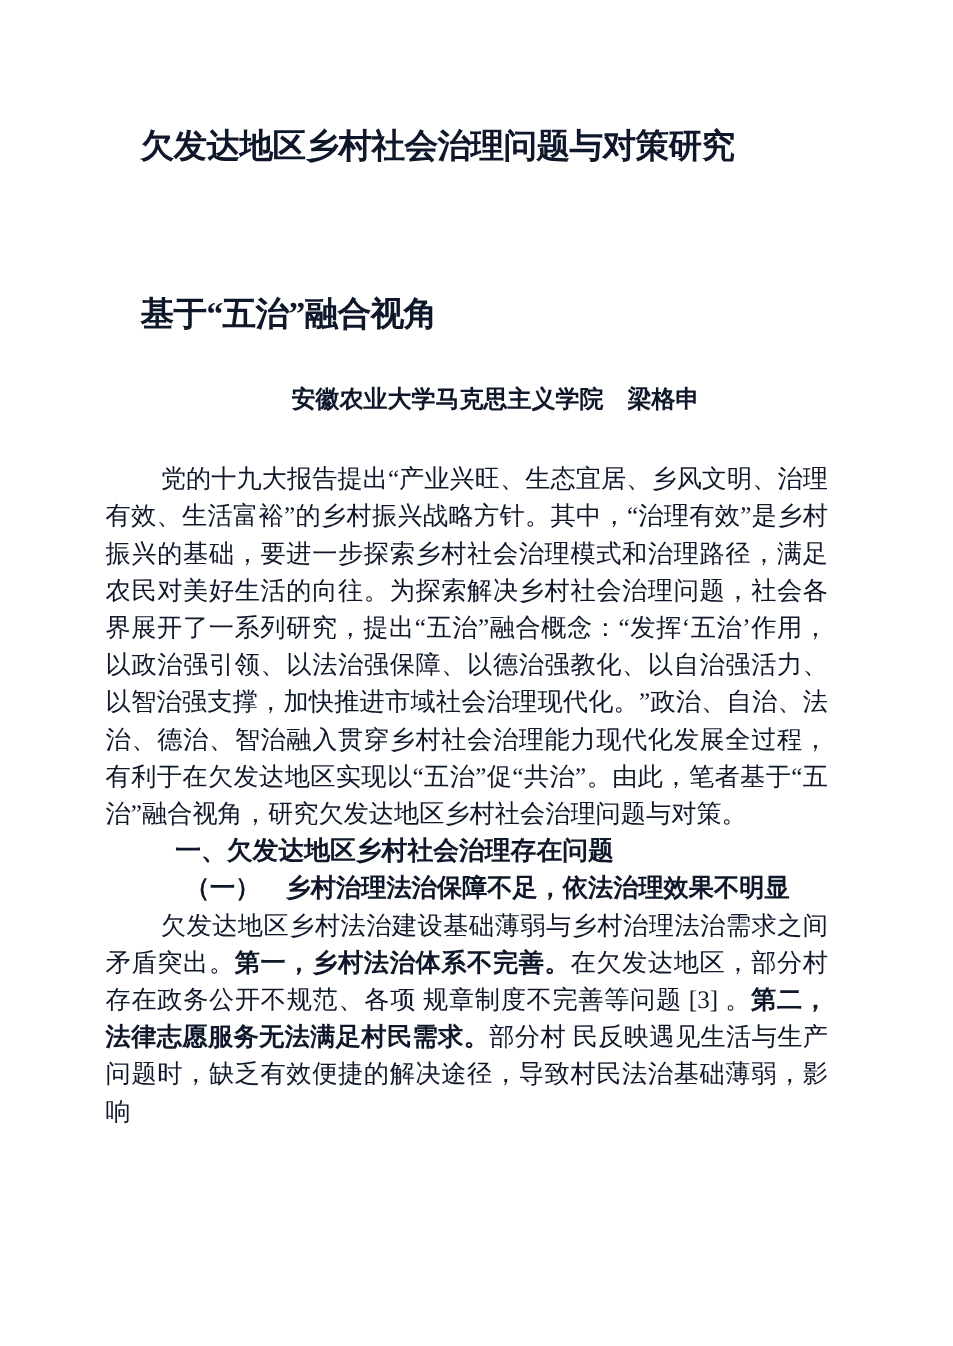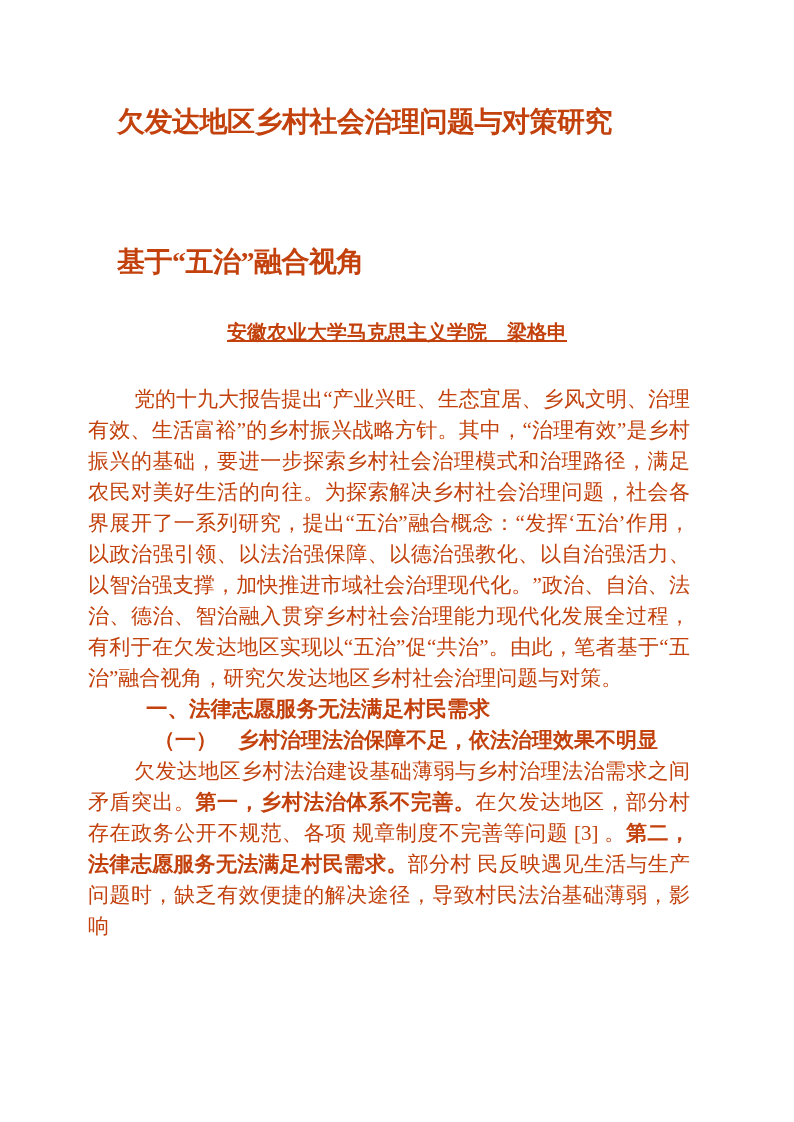--- a/index.html
+++ b/index.html
@@ -14,7 +14,7 @@
     background: #ffffff;
     overflow: hidden;
     font-family: "Liberation Serif", "DejaVu Serif", serif;
-    color: #c2410c;
+    color: #0f172a;
   }
   .doc-title {
     position: absolute;

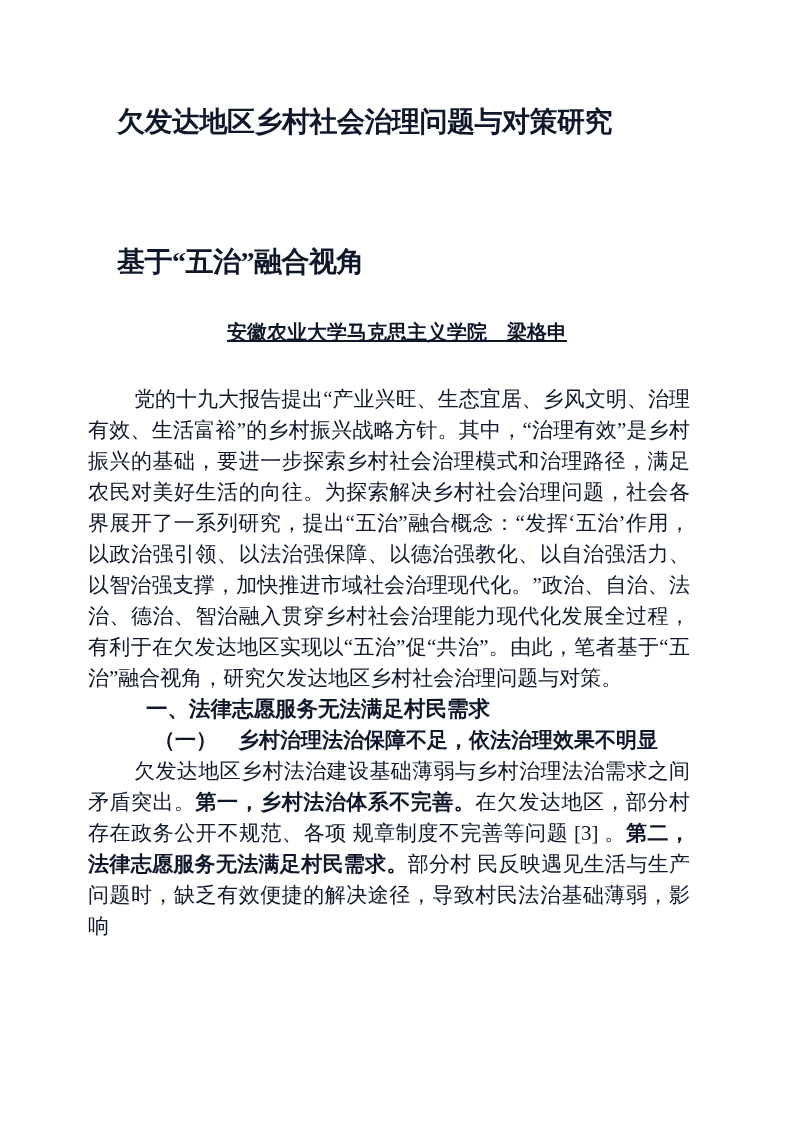--- a/index.html
+++ b/index.html
@@ -39,13 +39,12 @@
   }
   .doc-byline {
     position: absolute;
-    left: 96px;
+    left: 112px;
     top: 319px;
     width: 602px;
     text-align: center;
     font-size: 20px;
     font-weight: bold;
-    text-decoration: underline;
   }
   .doc-body {
     position: absolute;

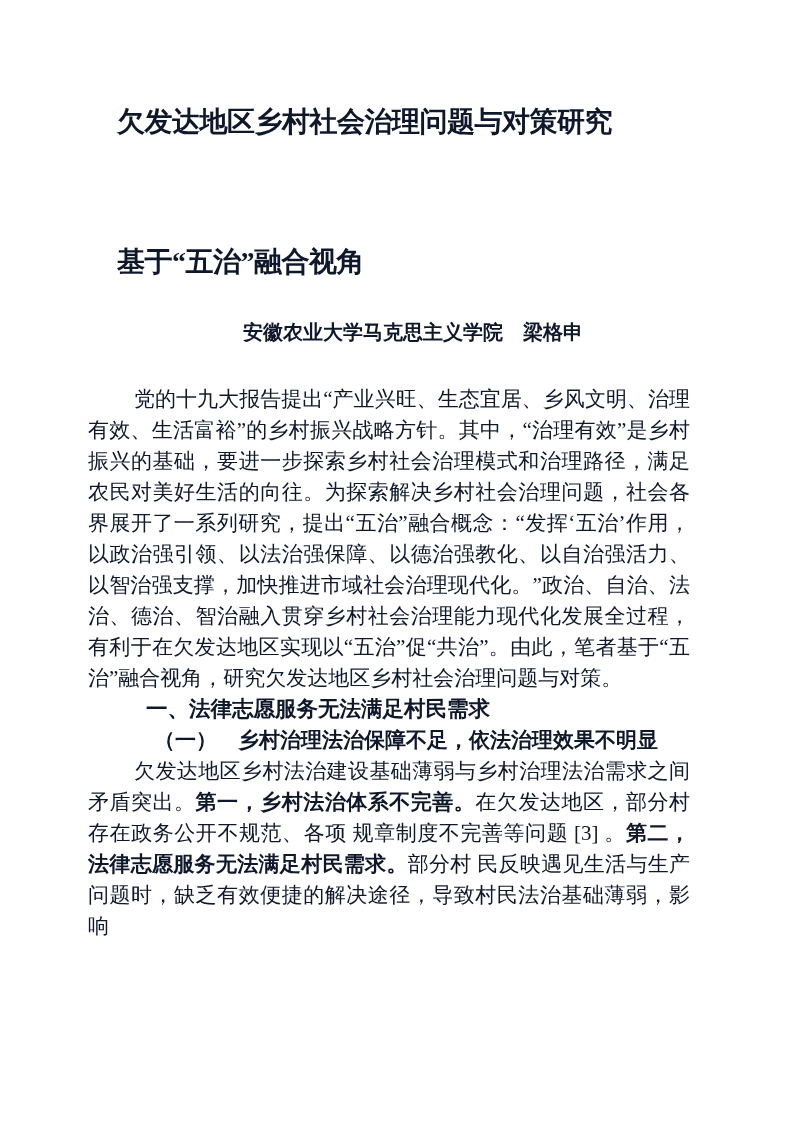--- a/index.html
+++ b/index.html
@@ -85,7 +85,7 @@
   <div class="doc-byline">安徽农业大学马克思主义学院　梁格申</div>
   <div class="doc-body">
       <p class="paragraph"><span>党的十九大报告提出“产业兴旺、生态宜居、乡风文明、治理有效、生活富裕”的乡村振兴战略方针。其中，“治理有效”是乡村振兴的基础，要进一步探索乡村社会治理模式和治理路径，满足农民对美好生活的向往。为探索解决乡村社会治理问题，社会各界展开了一系列研究，提出“五治”融合概念：“发挥‘五治’作用，以政治强引领、以法治强保障、以德治强教化、以自治强活力、以智治强支撑，加快推进市域社会治理现代化。”政治、自治、法治、德治、智治融入贯穿乡村社会治理能力现代化发展全过程，有利于在欠发达地区实现以“五治”促“共治”。由此，笔者基于“五治”融合视角，研究欠发达地区乡村社会治理问题与对策。</span></p>
-      <p class="heading1">一、法律志愿服务无法满足村民需求</p>
+      <p class="heading1">一、欠发达地区乡村社会治理存在问题</p>
       <p class="heading2">（一）　乡村治理法治保障不足，依法治理效果不明显</p>
       <p class="paragraph"><span>欠发达地区乡村法治建设基础薄弱与乡村治理法治需求之间矛盾突出。</span><span class="bold-run">第一，乡村法治体系不完善。</span><span>在欠发达地区，部分村存在政务公开不规范、各项 规章制度不完善等问题 [3] 。</span><span class="bold-run">第二，法律志愿服务无法满足村民需求。</span><span>部分村 民反映遇见生活与生产问题时，缺乏有效便捷的解决途径，导致村民法治基础薄弱，影响</span></p>
     </div>

